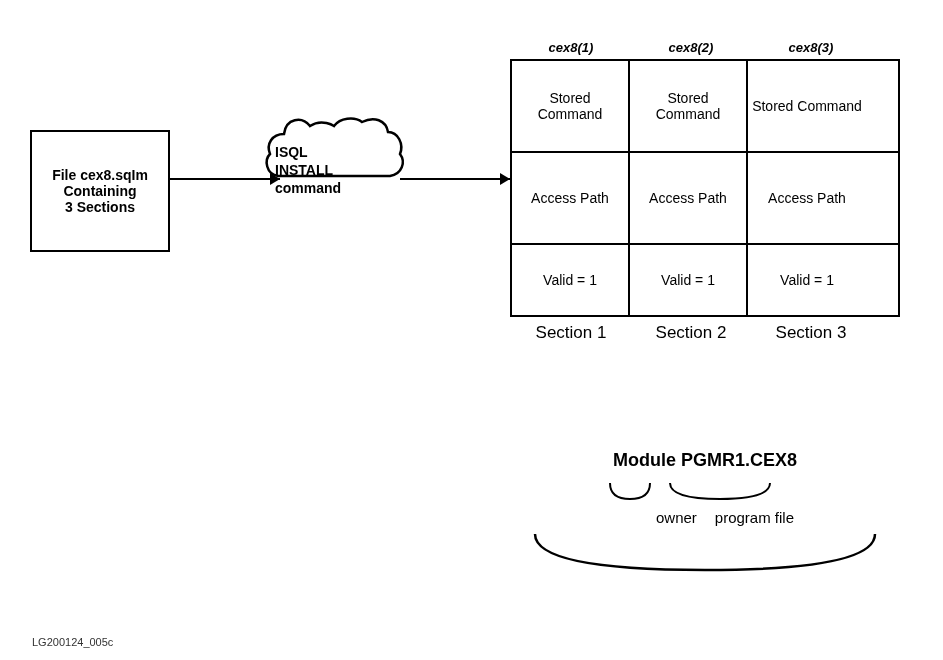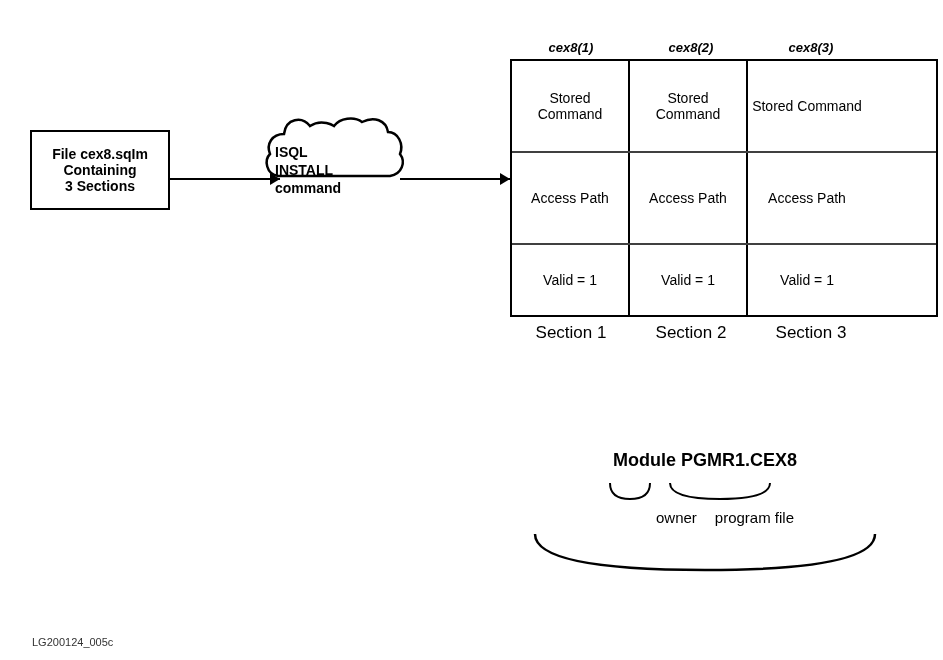--- a/index.html
+++ b/index.html
@@ -88,7 +88,7 @@
       position: absolute;
       left: 510px;
       top: 40px;
-      width: 428px;
+      width: 390px;
     }
     .grid-headers {
       display: flex;

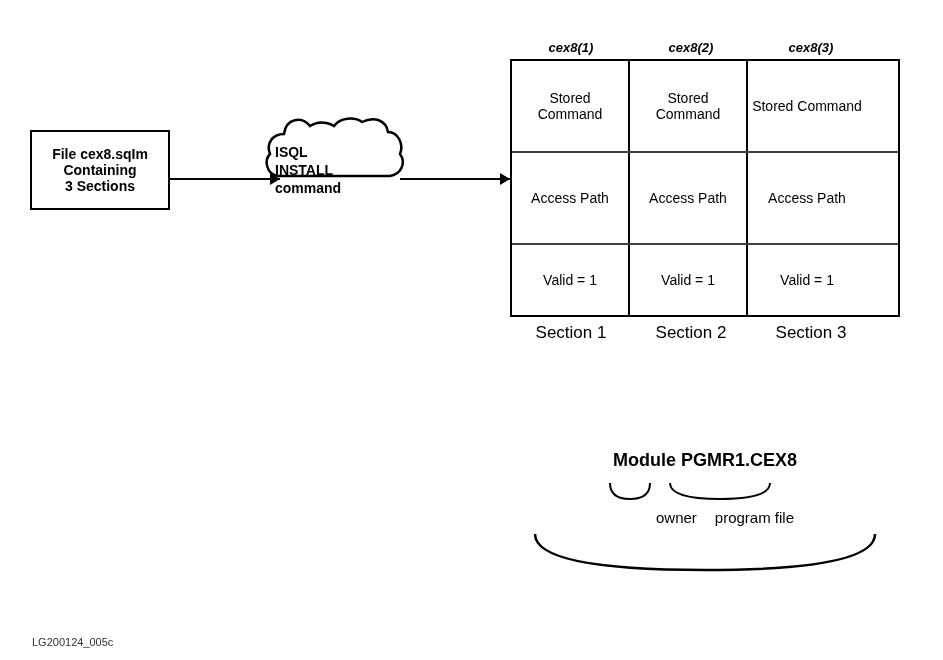--- a/index.html
+++ b/index.html
@@ -110,7 +110,7 @@
     }
     .grid-row {
       display: flex;
-      border-bottom: 2px solid #404040;
+      border-bottom: 2px solid #000000;
     }
     .grid-row:last-child {
       border-bottom: none;

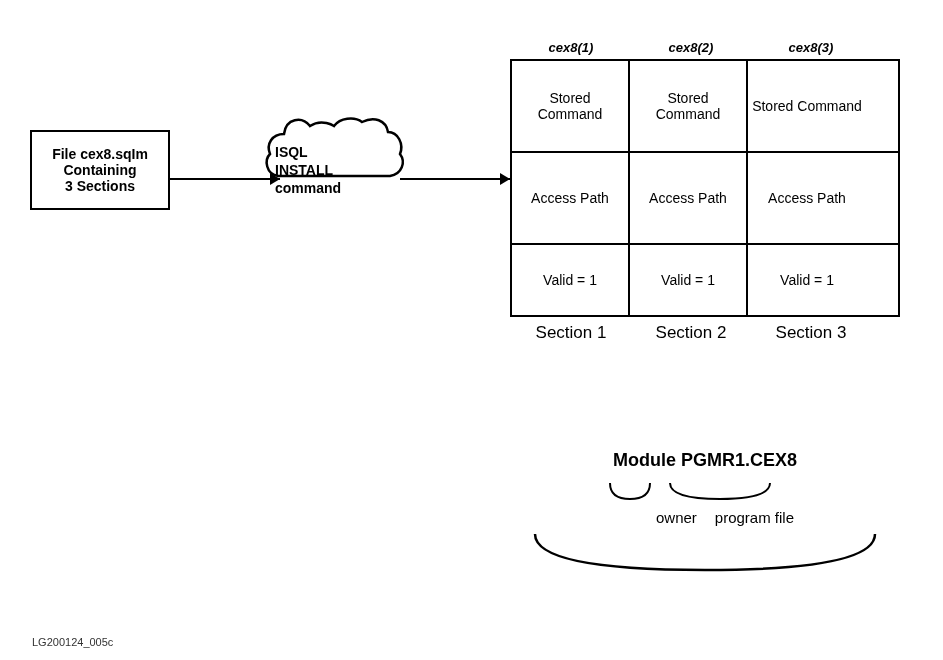--- a/index.html
+++ b/index.html
@@ -23,7 +23,7 @@
       left: 30px;
       top: 130px;
       width: 140px;
-      height: 80px;
+      height: 122px;
       border: 2.5px solid #000;
       display: flex;
       align-items: center;

